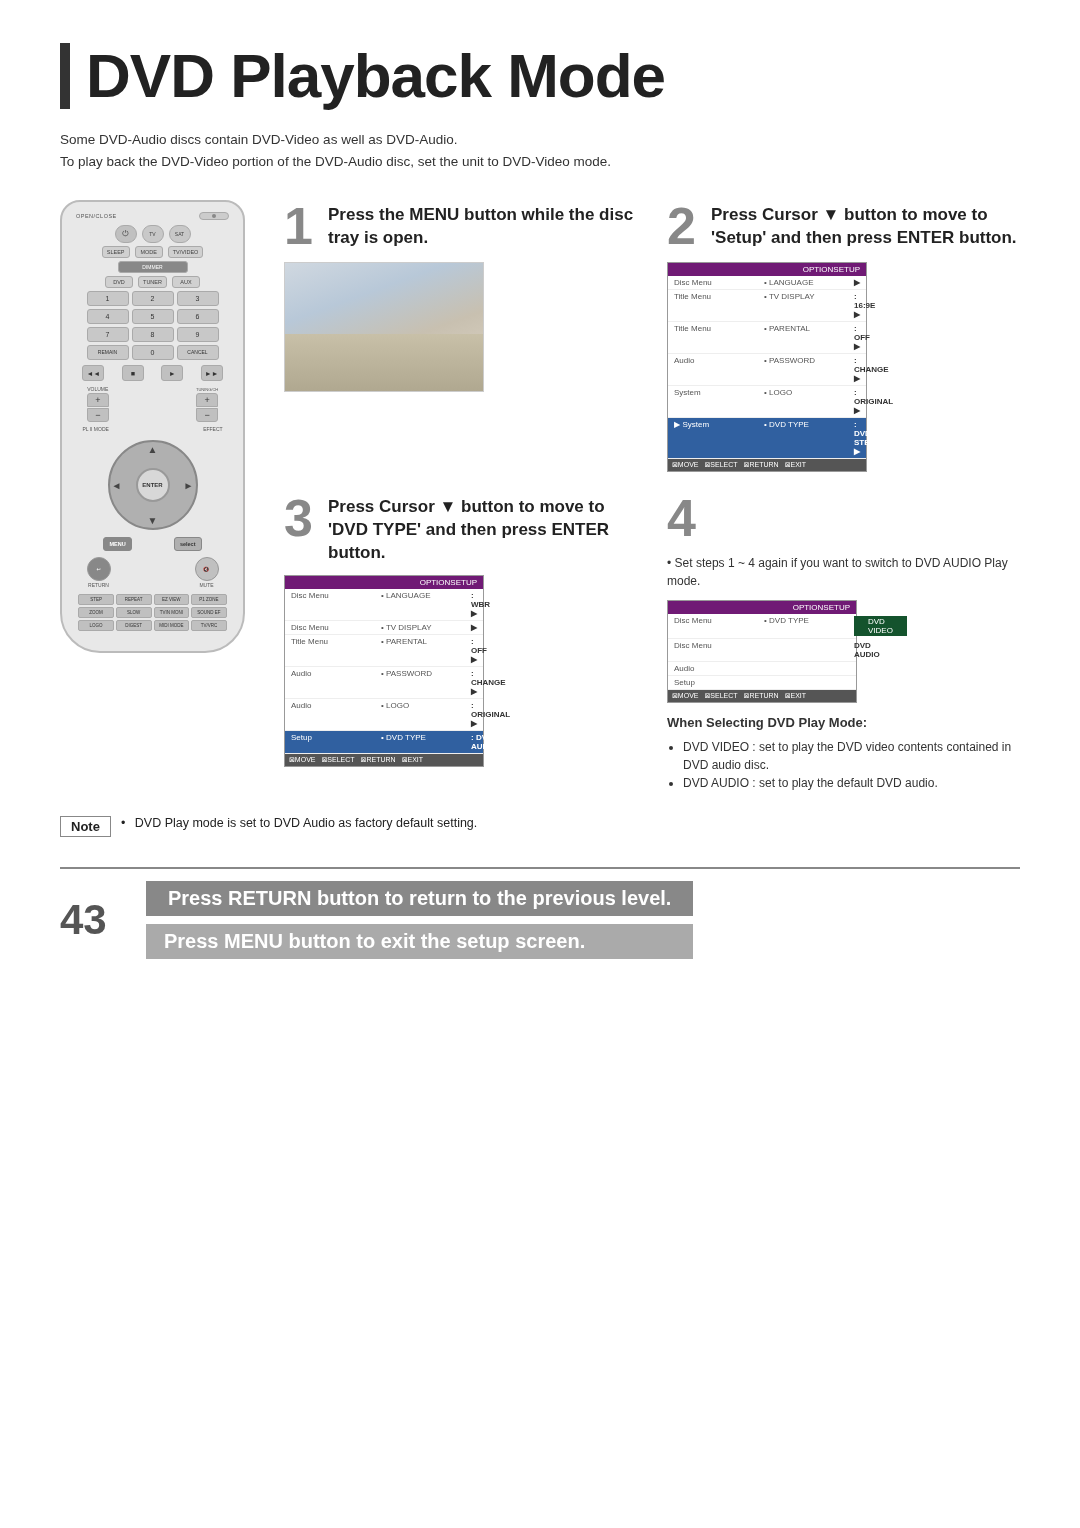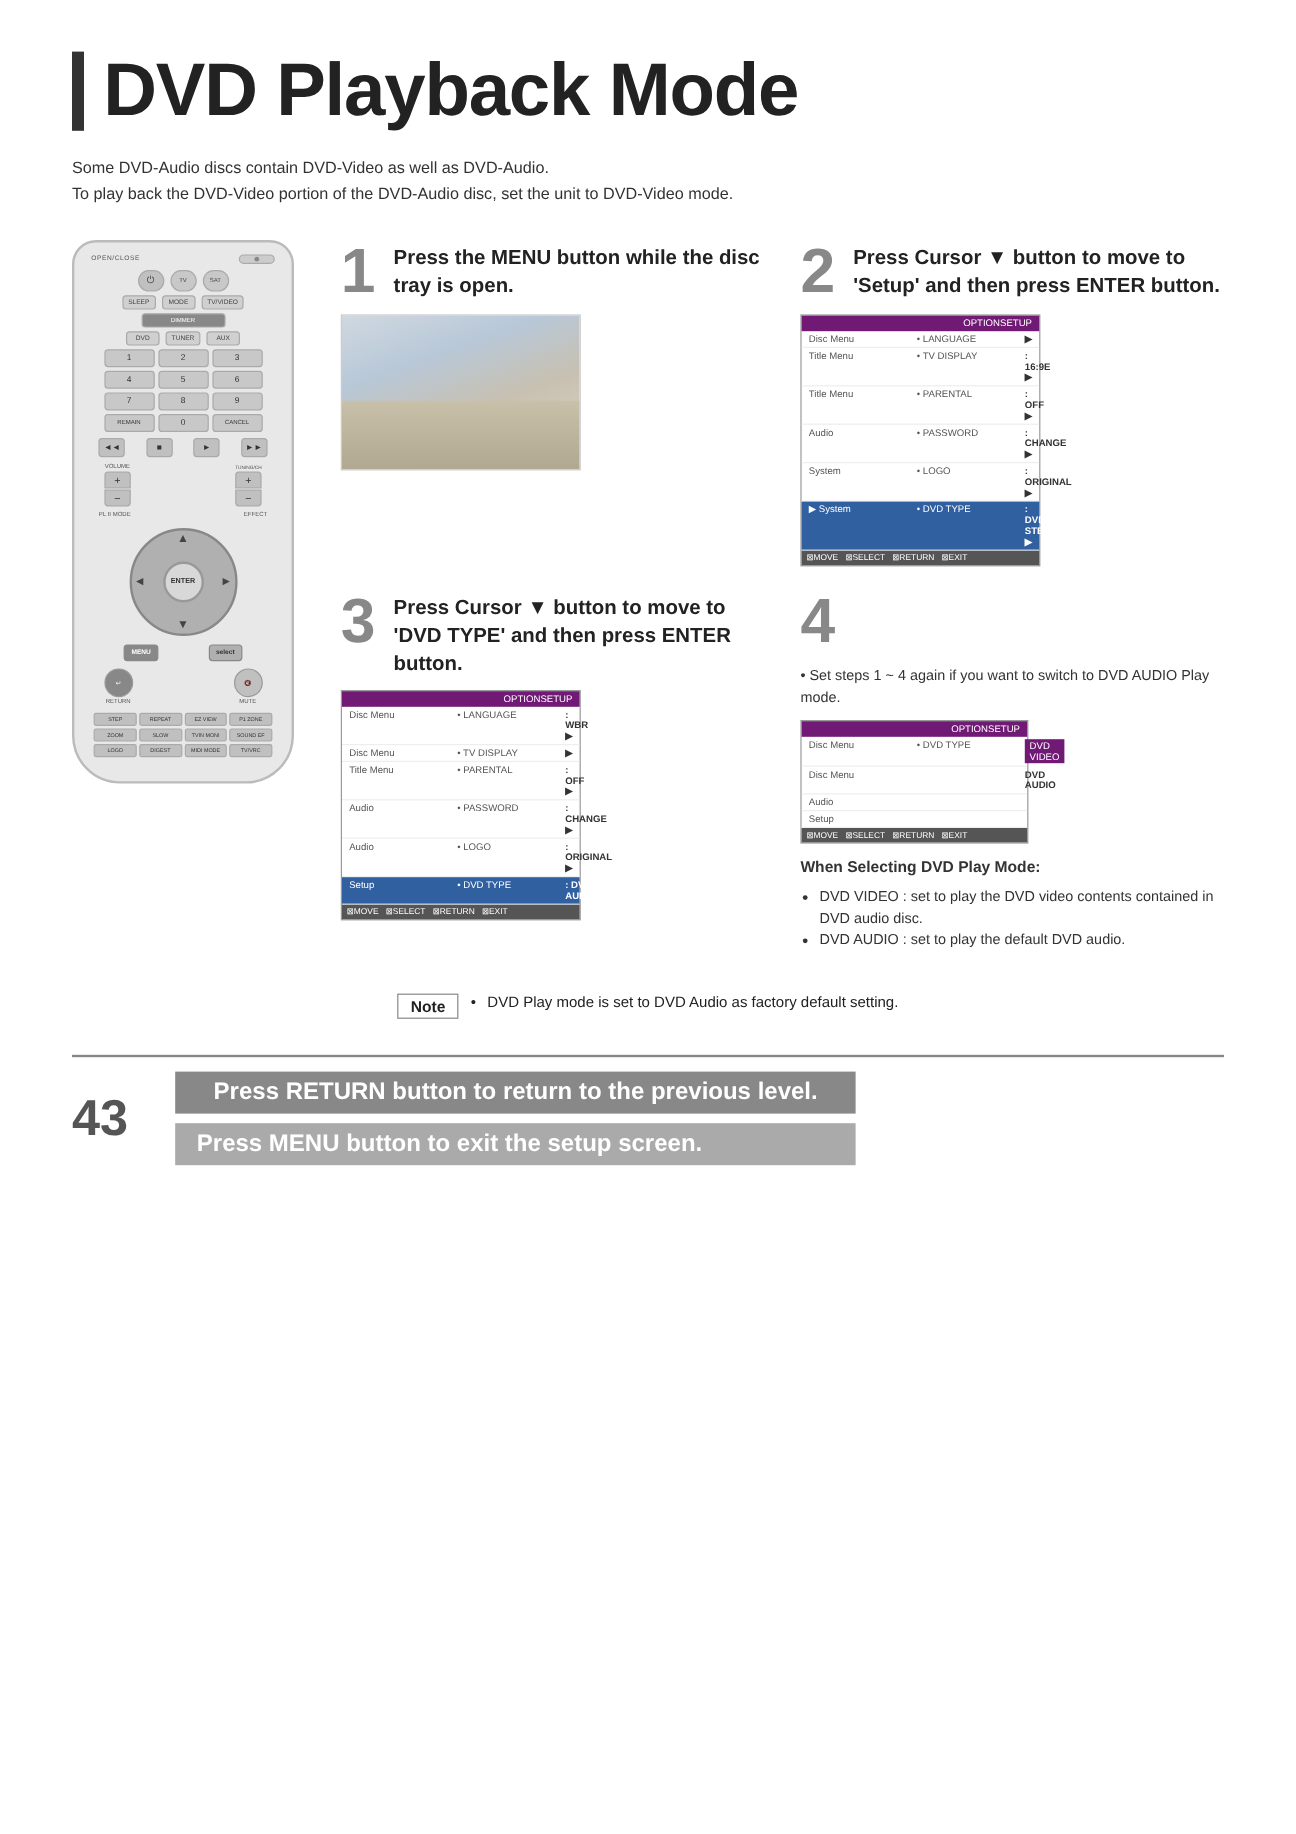--- a/index.html
+++ b/index.html
@@ -715,7 +715,7 @@
         <div class="setup-row">
           <span class="key">Disc Menu</span>
           <span class="key">• DVD TYPE</span>
-          <span style="background:#701a75;color:#fff;padding:1px 4px;font-size:8px;">DVD VIDEO</span>
+          <span style="background:#14532d;color:#fff;padding:1px 14px;font-size:8px;">DVD VIDEO</span>
         </div>
         <div class="setup-row">
           <span class="key">Disc Menu</span>

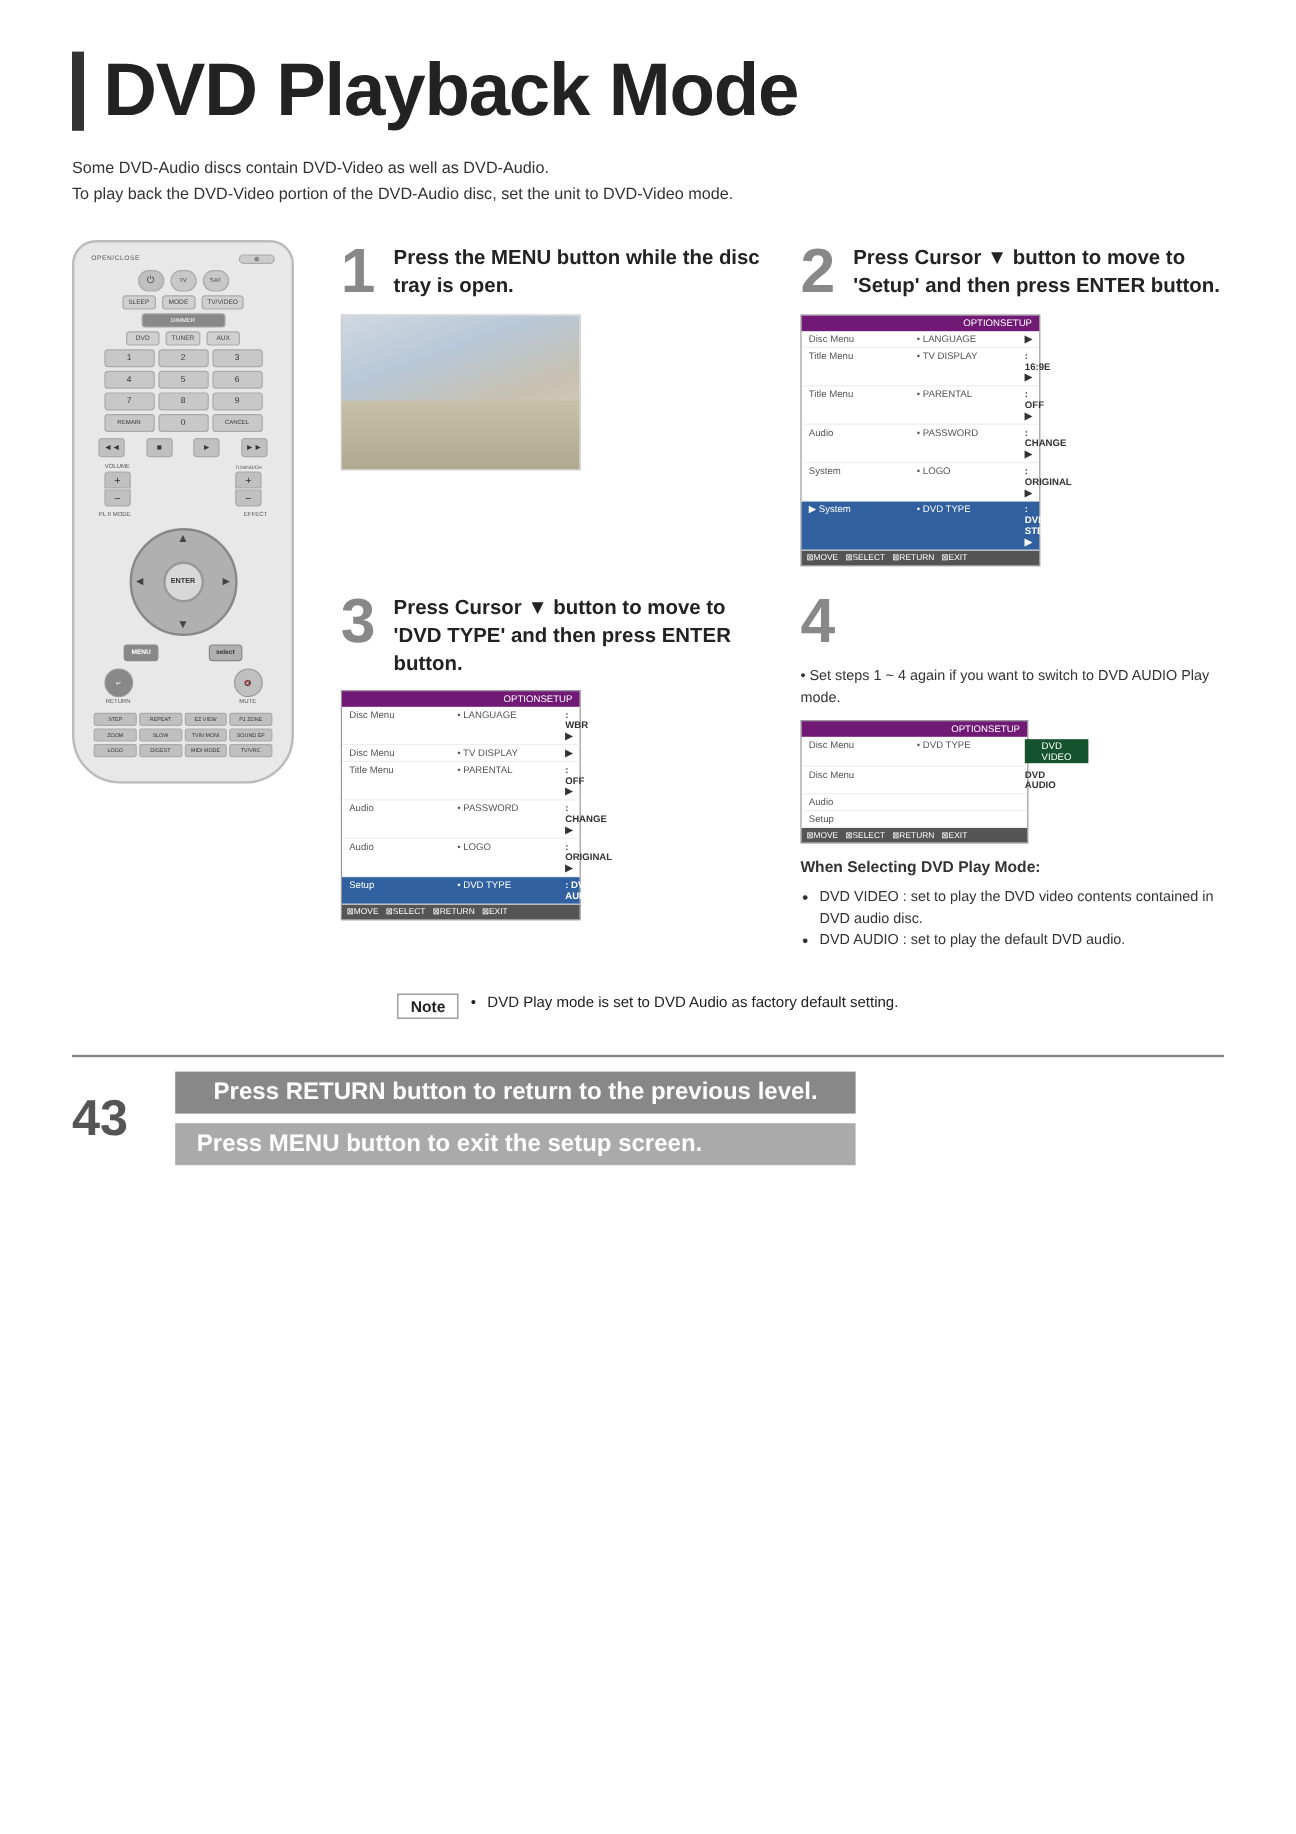--- a/index.html
+++ b/index.html
@@ -396,12 +396,11 @@
 
     
     .note-section {
-      margin-top: 36px;
+      margin-top: 24px;
       display: flex;
       align-items: flex-start;
       gap: 10px;
       font-size: 12.5px;
-      justify-content: center;
     }
     .note-label {
       background: #fff;

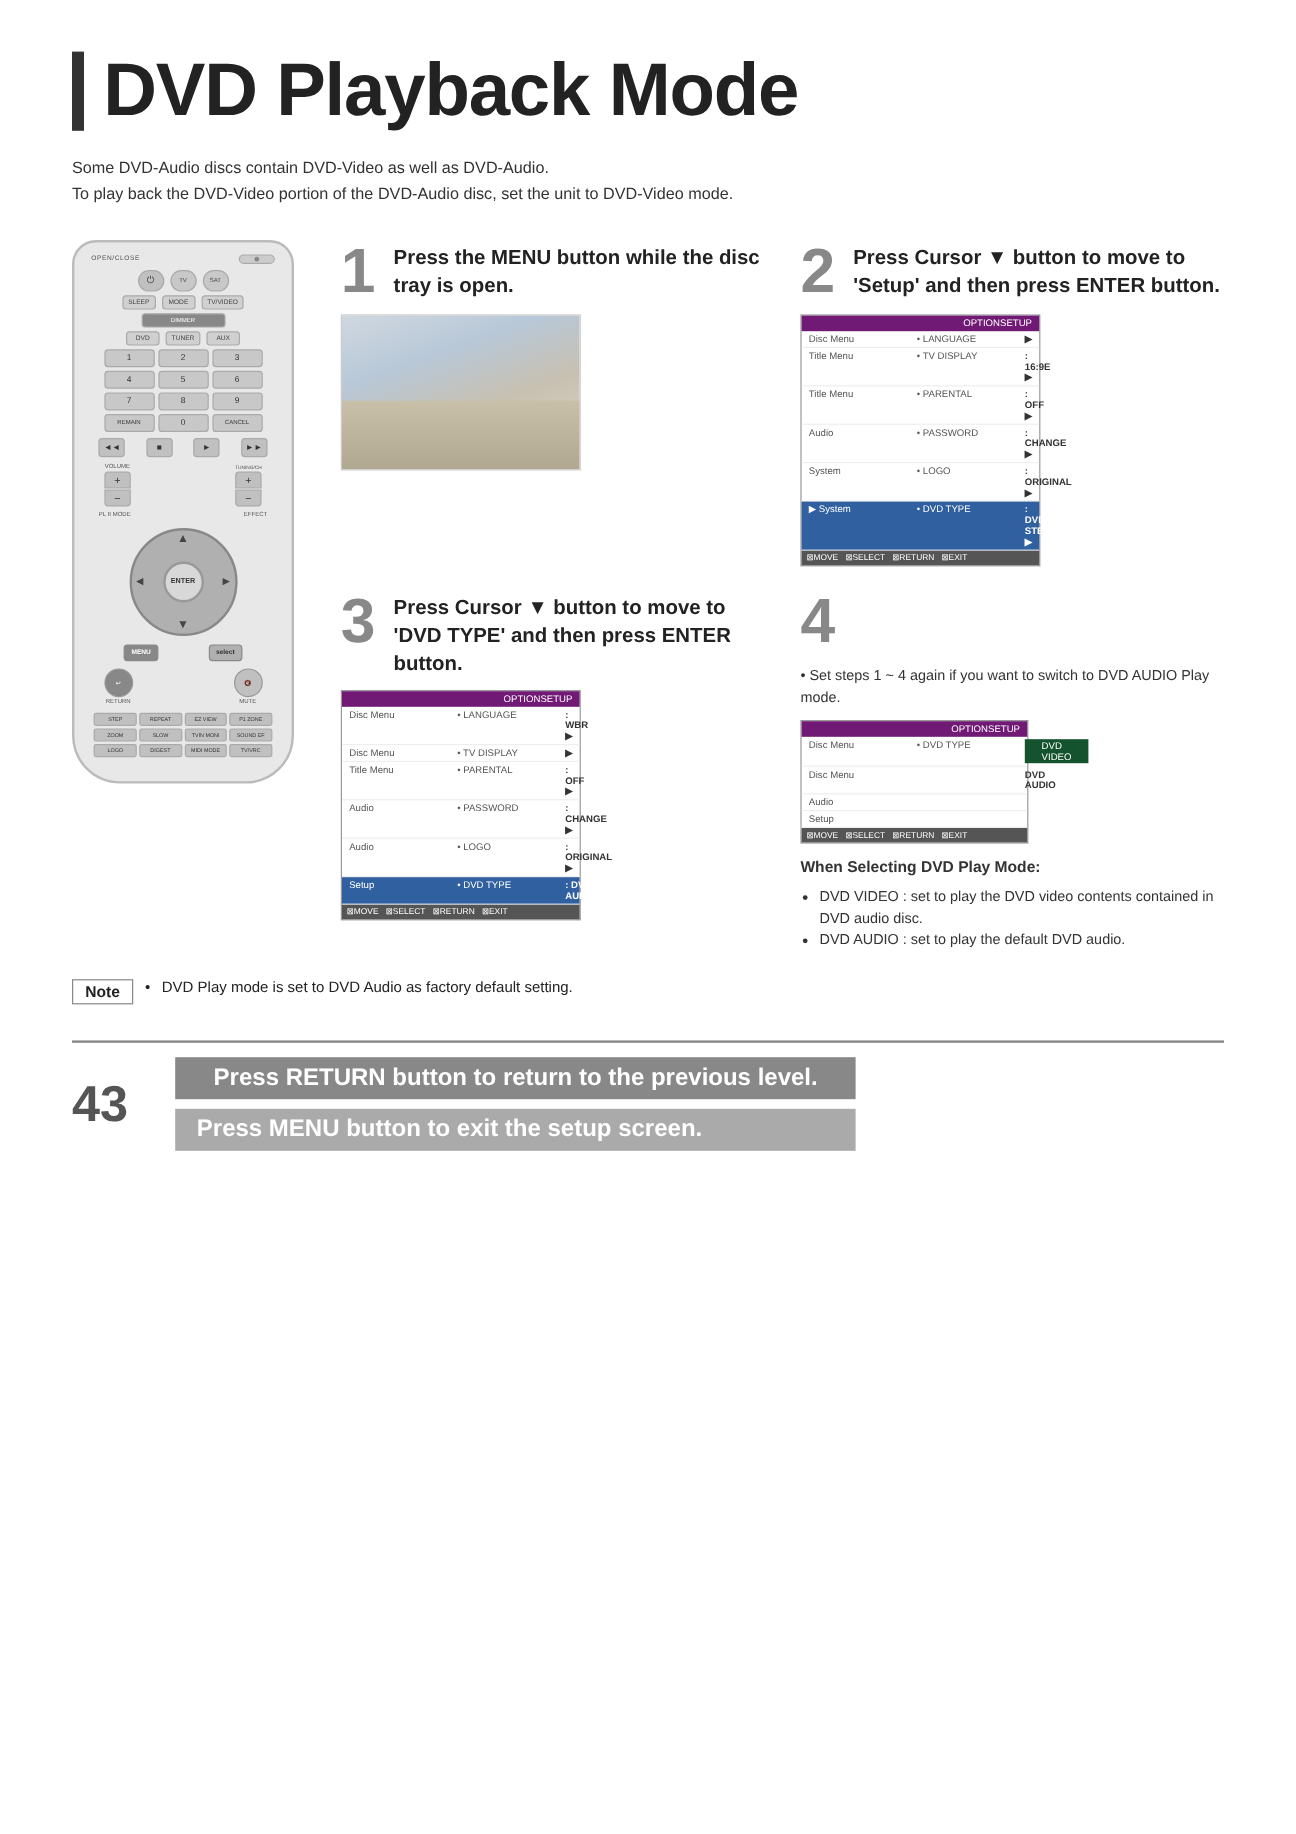--- a/index.html
+++ b/index.html
@@ -759,7 +759,7 @@
   <div class="bottom-row">
     <div class="page-number">43</div>
     <div class="bottom-instructions">
-      <div style="background:#888;display:inline-block;padding:6px 32px;">
+      <div style="background:#888;display:inline-block;padding:6px 22px;">
         <span class="bottom-text" style="color:#fff;">Press RETURN button to return to the previous level.</span>
       </div>
       <div style="background:#aaa;display:inline-block;padding:6px 18px;">

